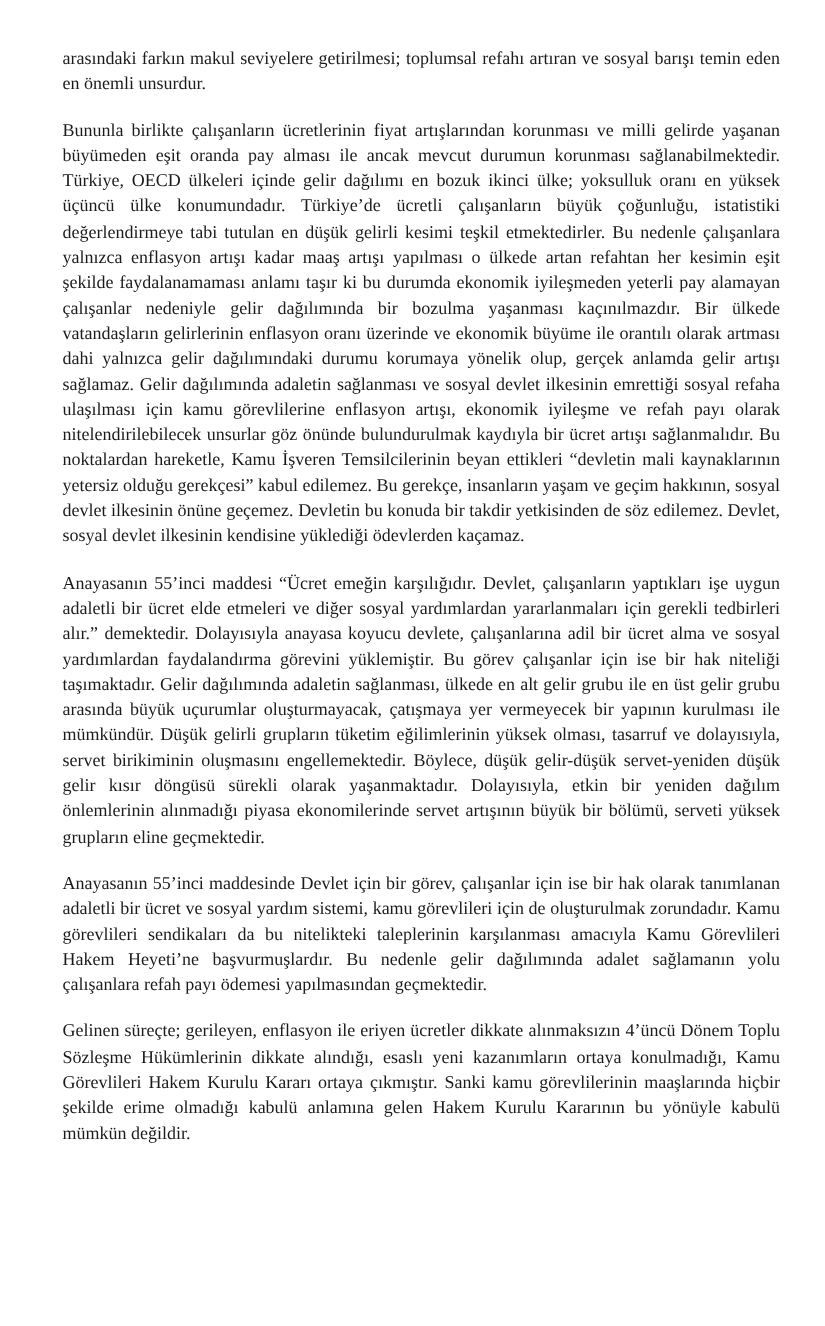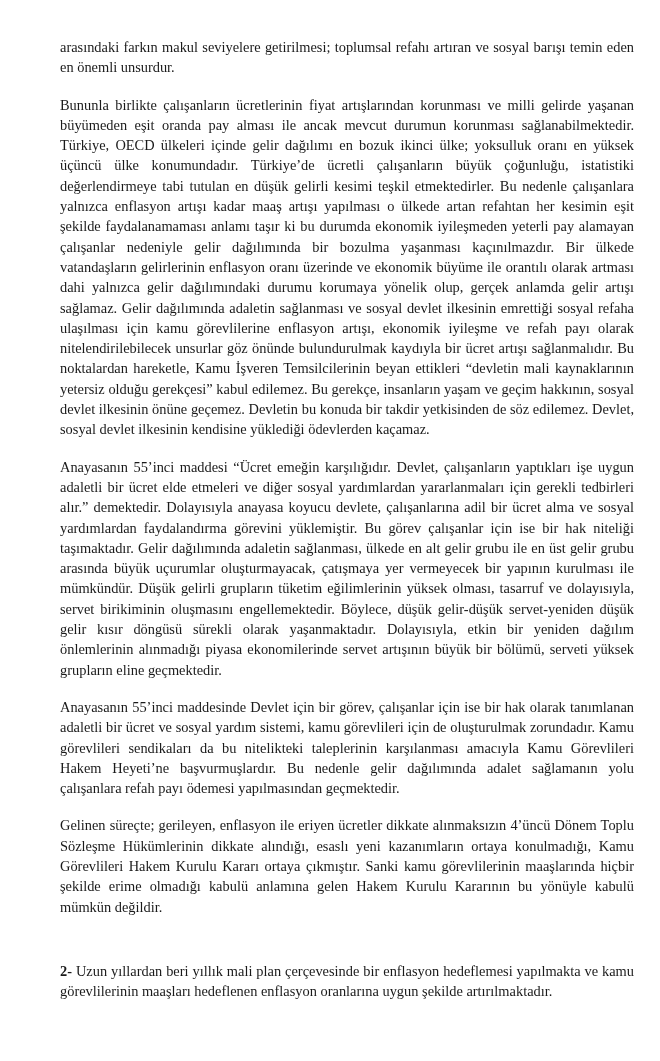--- a/index.html
+++ b/index.html
@@ -5,7 +5,7 @@
     html, body { margin: 0; padding: 0; background: #ffffff; }
     body { width: 660px; height: 1061px; overflow: hidden; position: relative; }
     .page {
-      position: absolute; left: 60px; top: 37px; width: 574px;
+      position: absolute; left: 50px; top: 37px; width: 574px;
       font-family: "Liberation Serif", "DejaVu Serif", serif;
       font-size: 14.4px; line-height: 20.3px; color: #1a1a1a;
       text-align: justify;

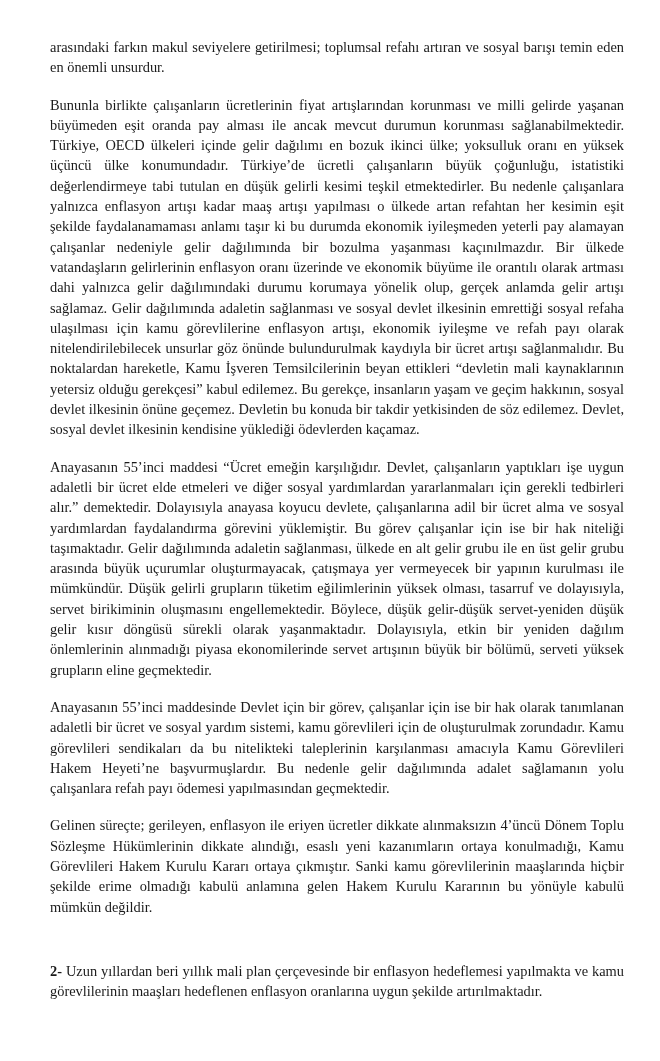--- a/index.html
+++ b/index.html
@@ -31,7 +31,6 @@
 
   <p>Gelinen süreçte; gerileyen, enflasyon ile eriyen ücretler dikkate alınmaksızın 4’üncü Dönem Toplu Sözleşme Hükümlerinin dikkate alındığı, esaslı yeni kazanımların ortaya konulmadığı, Kamu Görevlileri Hakem Kurulu Kararı ortaya çıkmıştır. Sanki kamu görevlilerinin maaşlarında hiçbir şekilde erime olmadığı kabulü anlamına gelen Hakem Kurulu Kararının bu yönüyle kabulü mümkün değildir.</p>
 
-  <p class="p-item"><span class="num">2-</span><span> Uzun yıllardan beri yıllık mali plan çerçevesinde bir enflasyon hedeflemesi yapılmakta ve kamu görevlilerinin maaşları hedeflenen enflasyon oranlarına uygun şekilde artırılmaktadır.</span></p>
 </div>
 
 </body></html>

